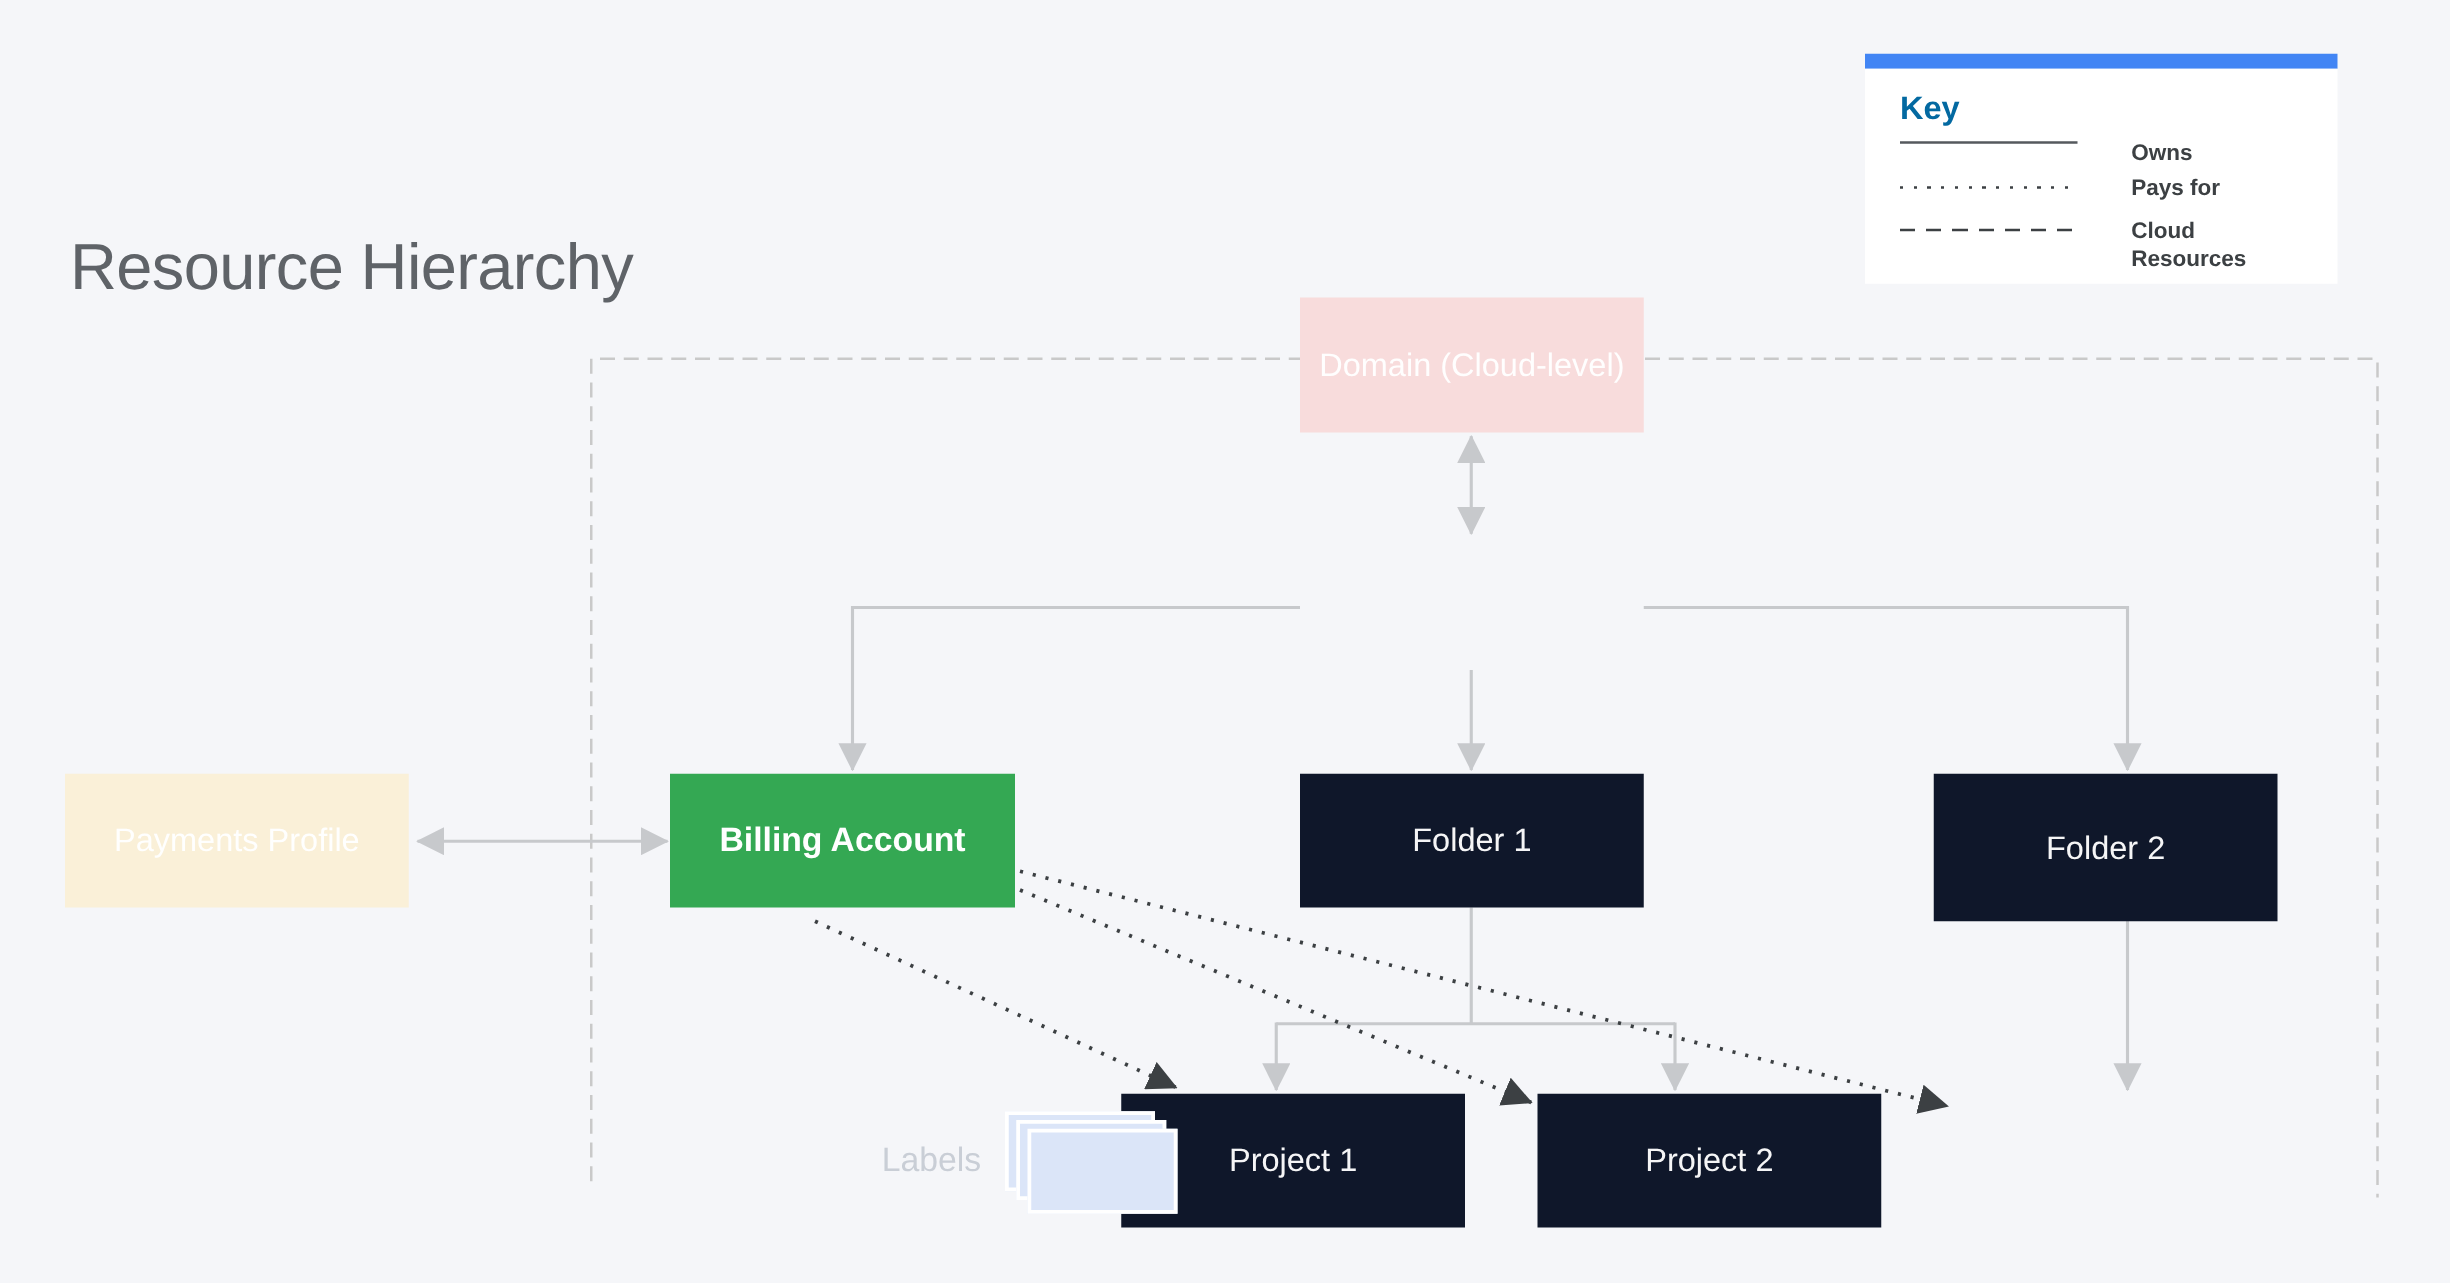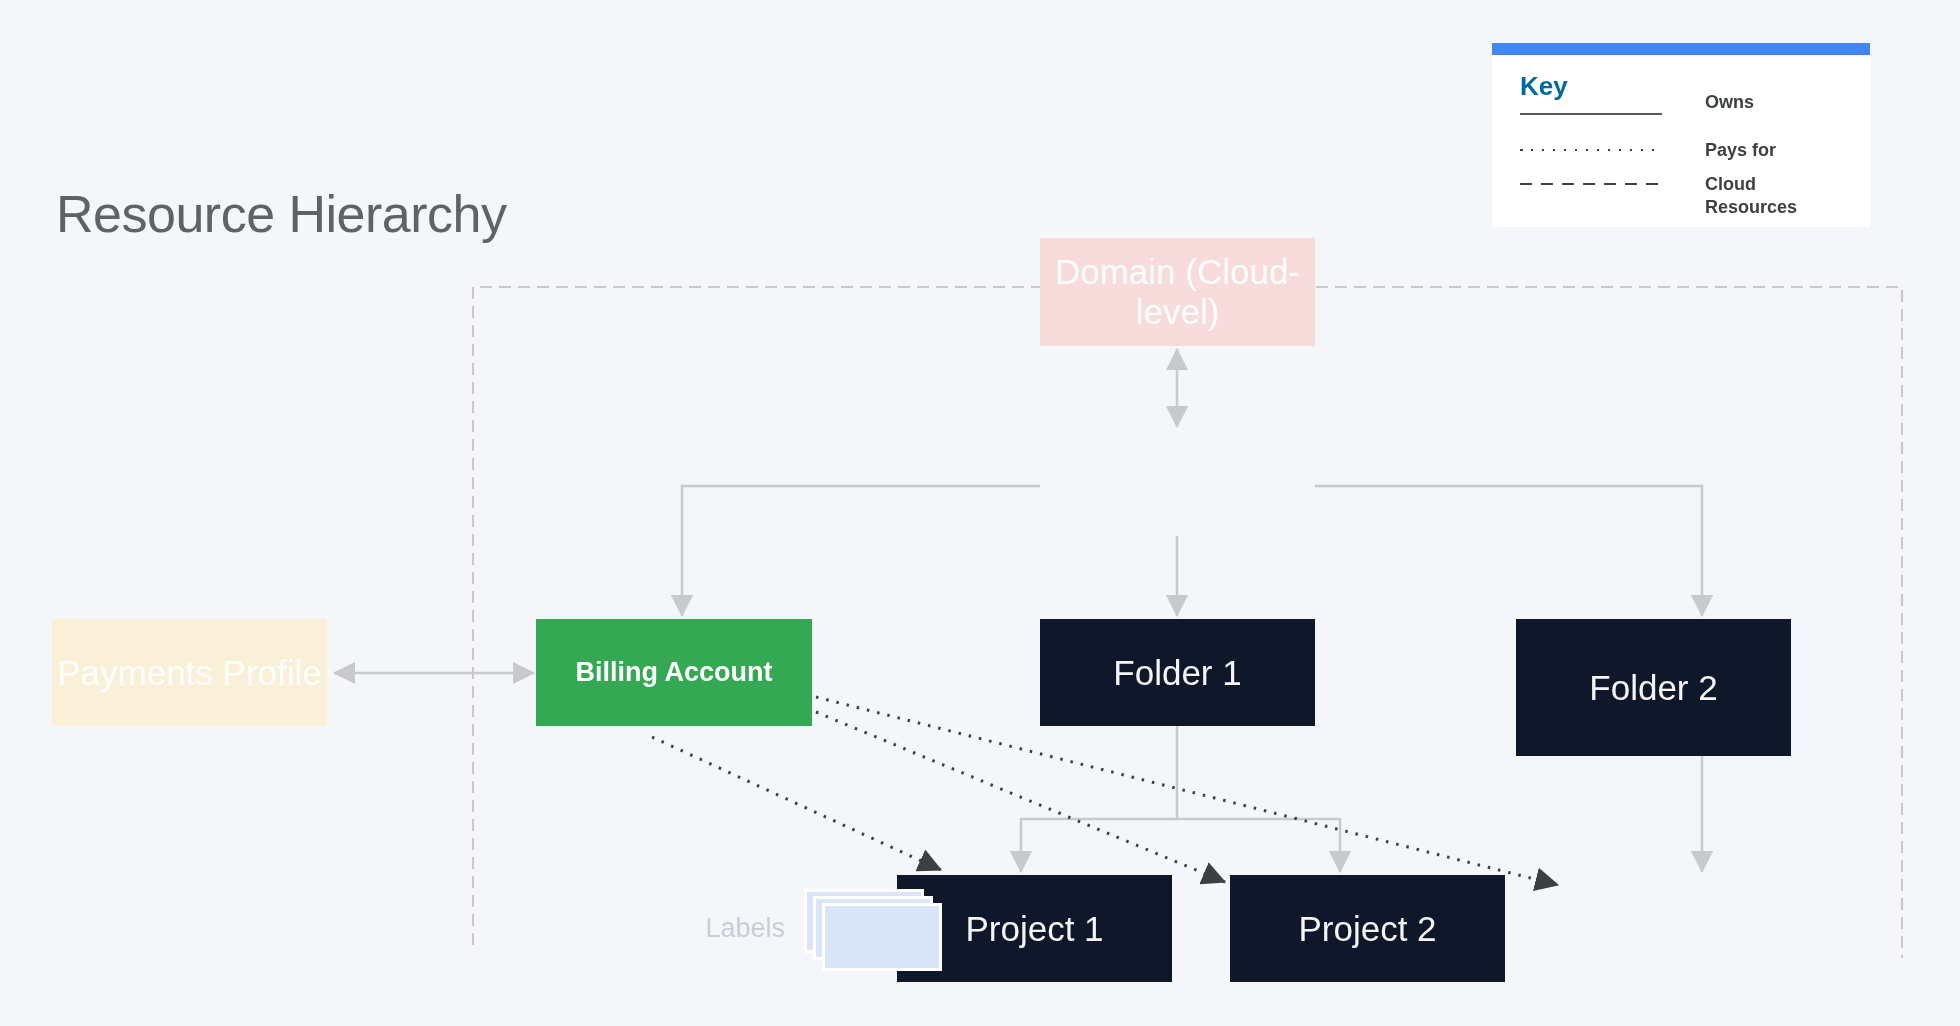--- a/index.html
+++ b/index.html
@@ -52,7 +52,7 @@
   #key-sample-dotted{top:94px;}
   #key-sample-dashed{top:128px;}
   .key-label{position:absolute;left:213px;font-size:18px;font-weight:700;color:#3c4043;line-height:1.25;}
-  #key-label-owns{top:36px;}
+  #key-label-owns{top:56px;}
   #key-label-pays{top:84px;}
   #key-label-cloud{top:118px;width:110px;}
 </style>

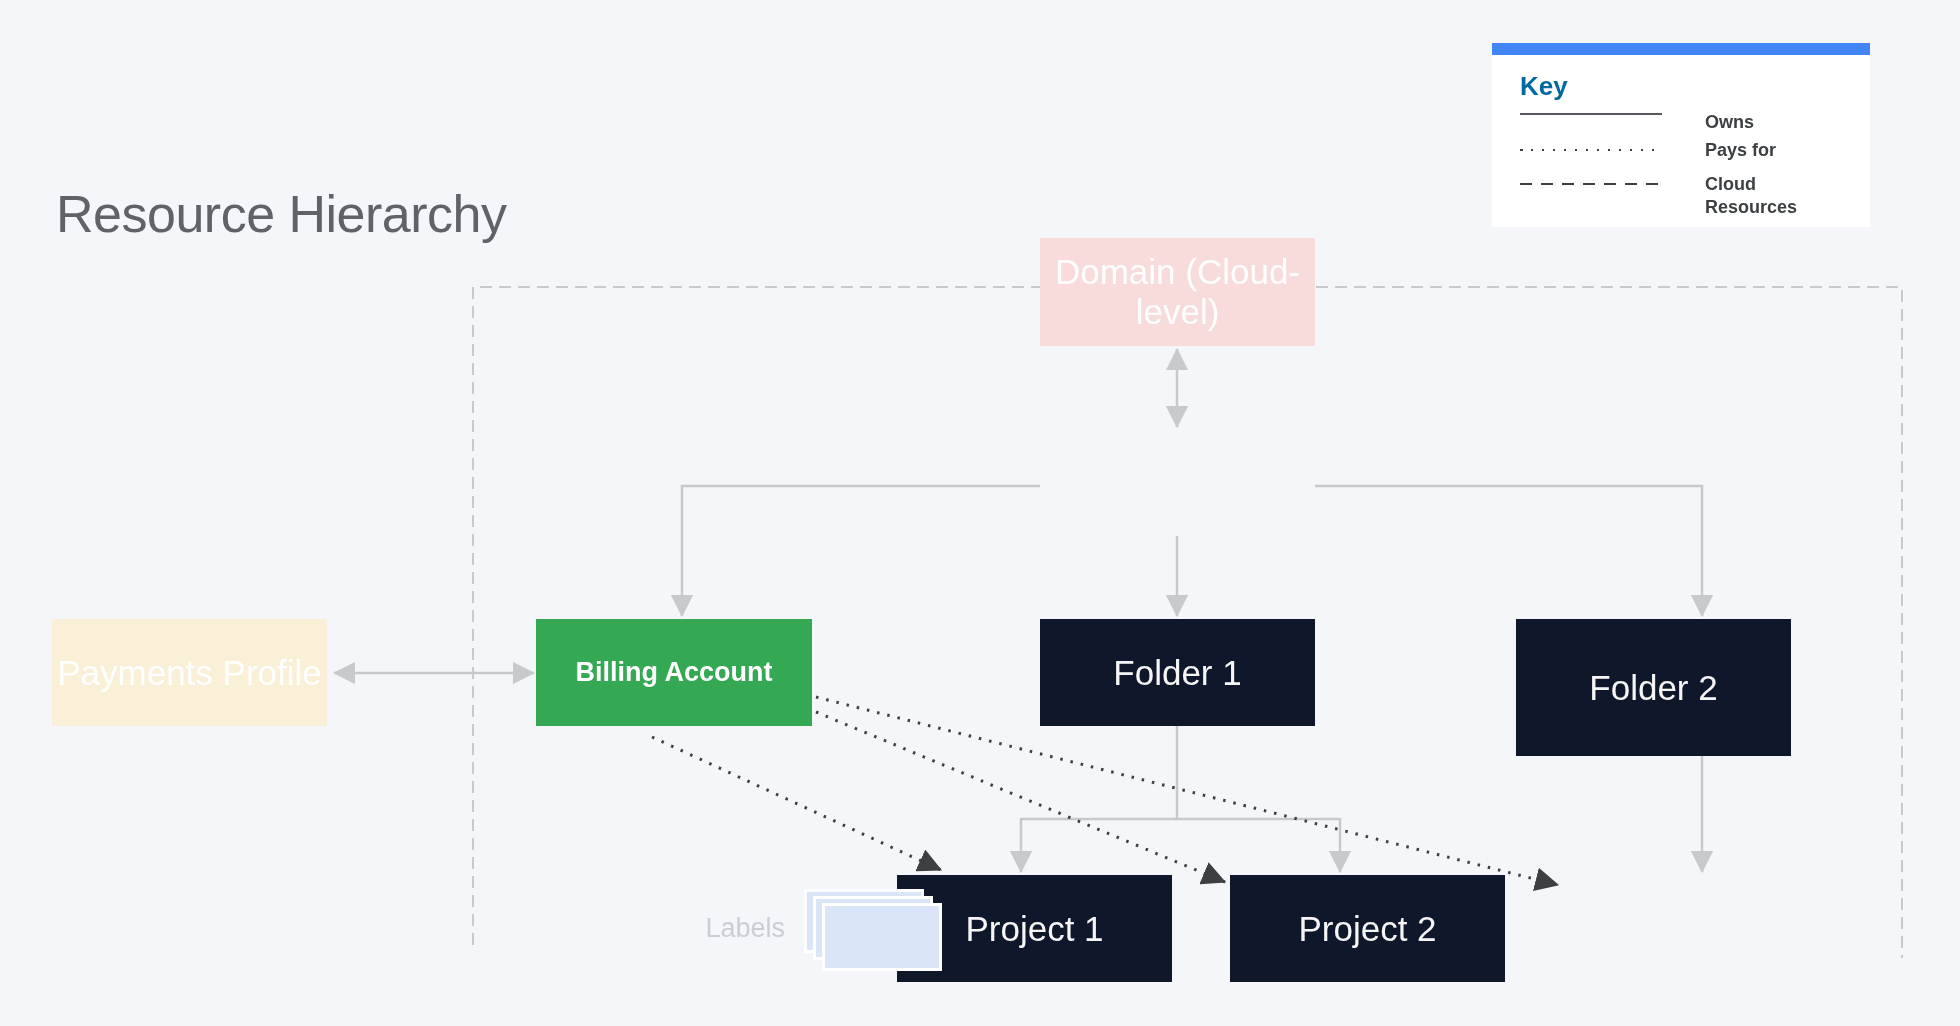--- a/index.html
+++ b/index.html
@@ -15,7 +15,7 @@
 
   
   .node{position:absolute;display:flex;align-items:center;justify-content:center;
-    font-size:35px;color:rgba(255,255,255,0.96);z-index:2;text-align:center;}
+    font-size:26px;color:rgba(255,255,255,0.96);z-index:2;text-align:center;}
   .node.pink{background:#f8dcdc;}
   .node.cream{background:#faf0d8;}
   .node.blue{background:#0f172a;}

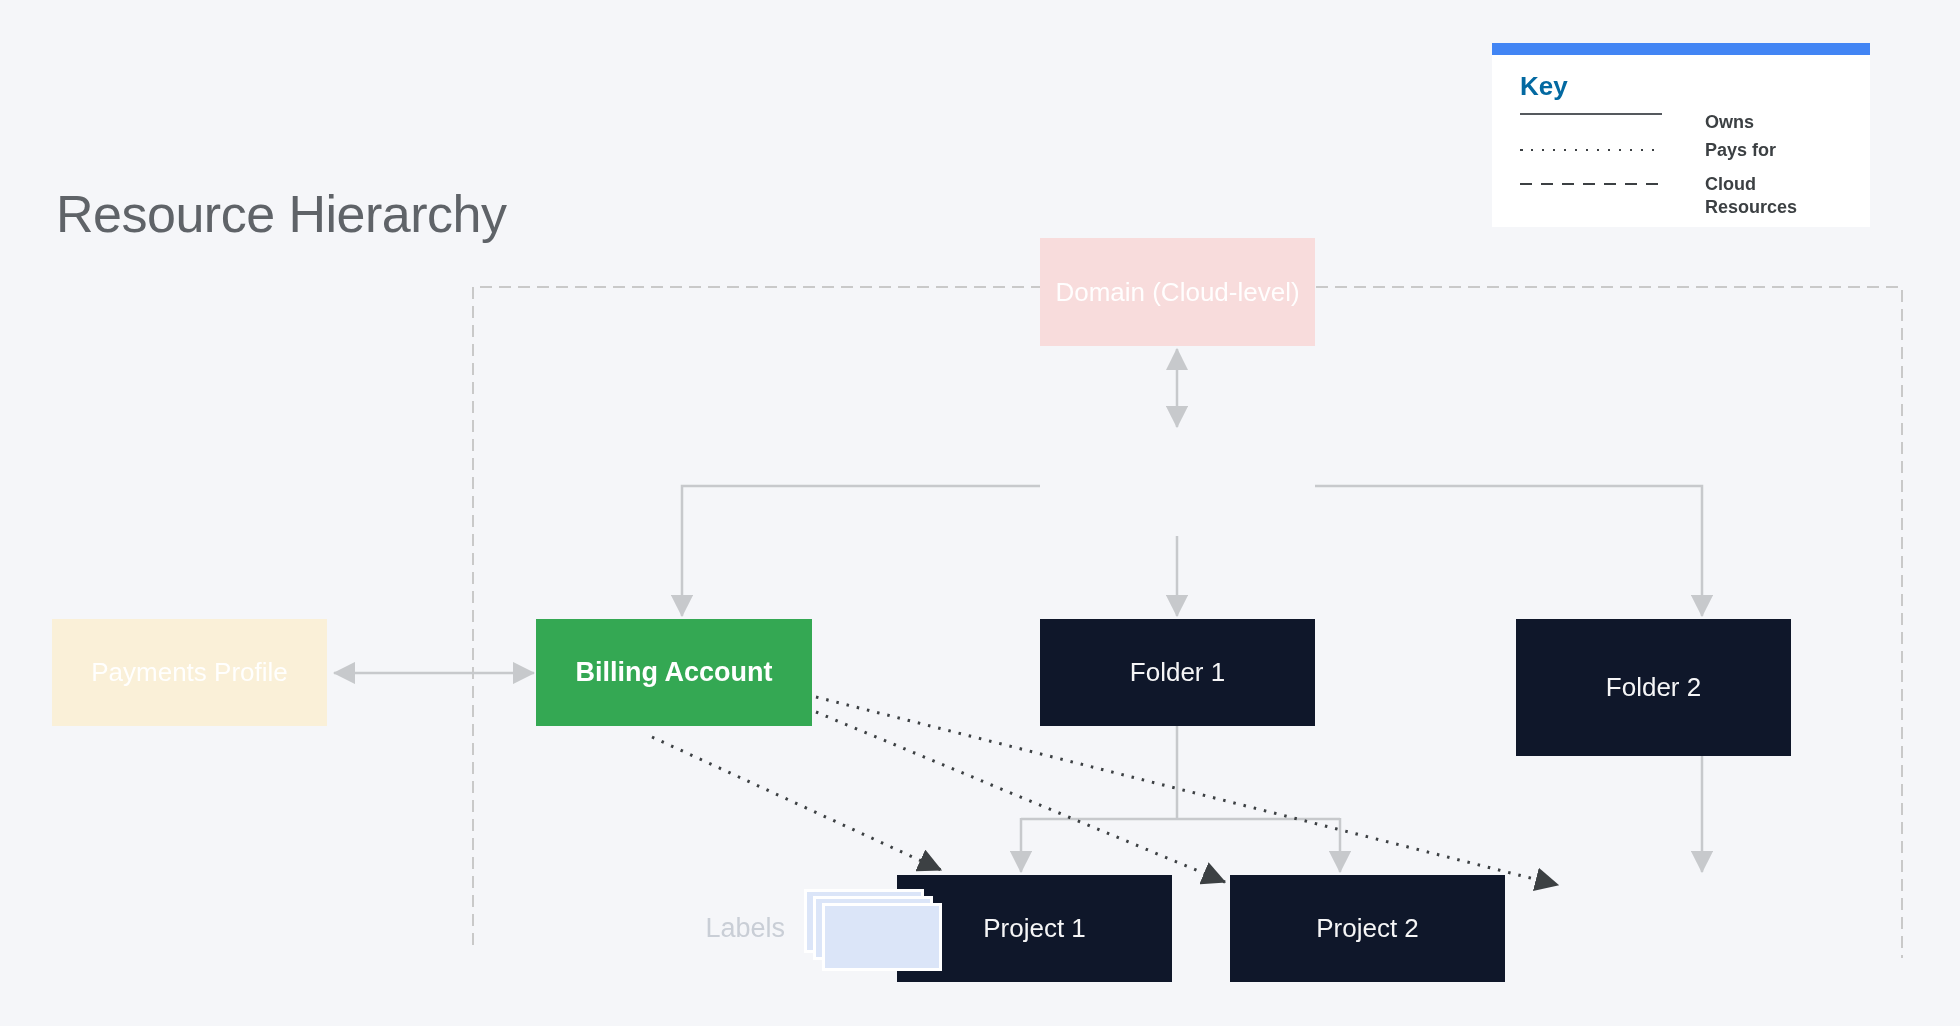--- a/index.html
+++ b/index.html
@@ -26,7 +26,7 @@
   #node-payments{left:52px;top:619px;width:275px;height:107px;}
   #node-billing{left:536px;top:619px;width:276px;height:107px;}
   #node-folder1{left:1040px;top:619px;width:275px;height:107px;}
-  #node-folder2{left:1516px;top:619px;width:275px;height:137px;justify-content:center;}
+  #node-folder2{left:1547px;top:619px;width:275px;height:118px;justify-content:center;}
   #node-project1{left:897px;top:875px;width:275px;height:107px;}
   #node-project2{left:1230px;top:875px;width:275px;height:107px;}
   #node-project3{left:1565px;top:875px;width:275px;height:107px;}

